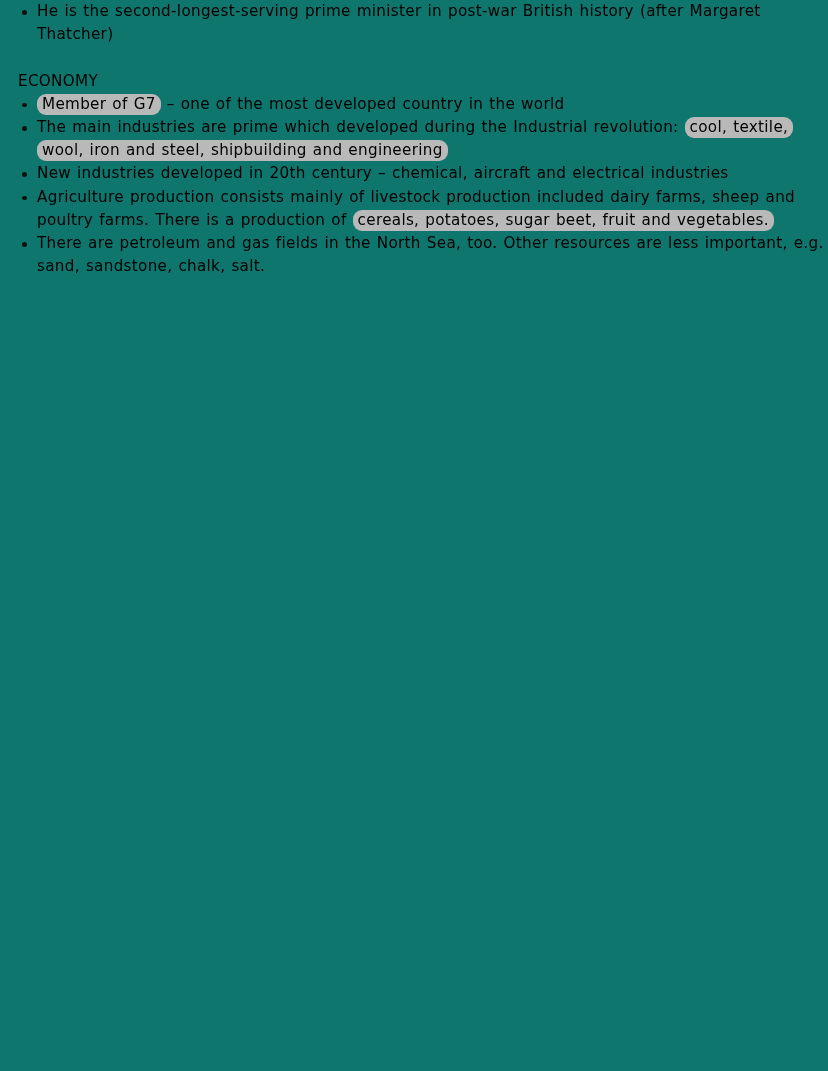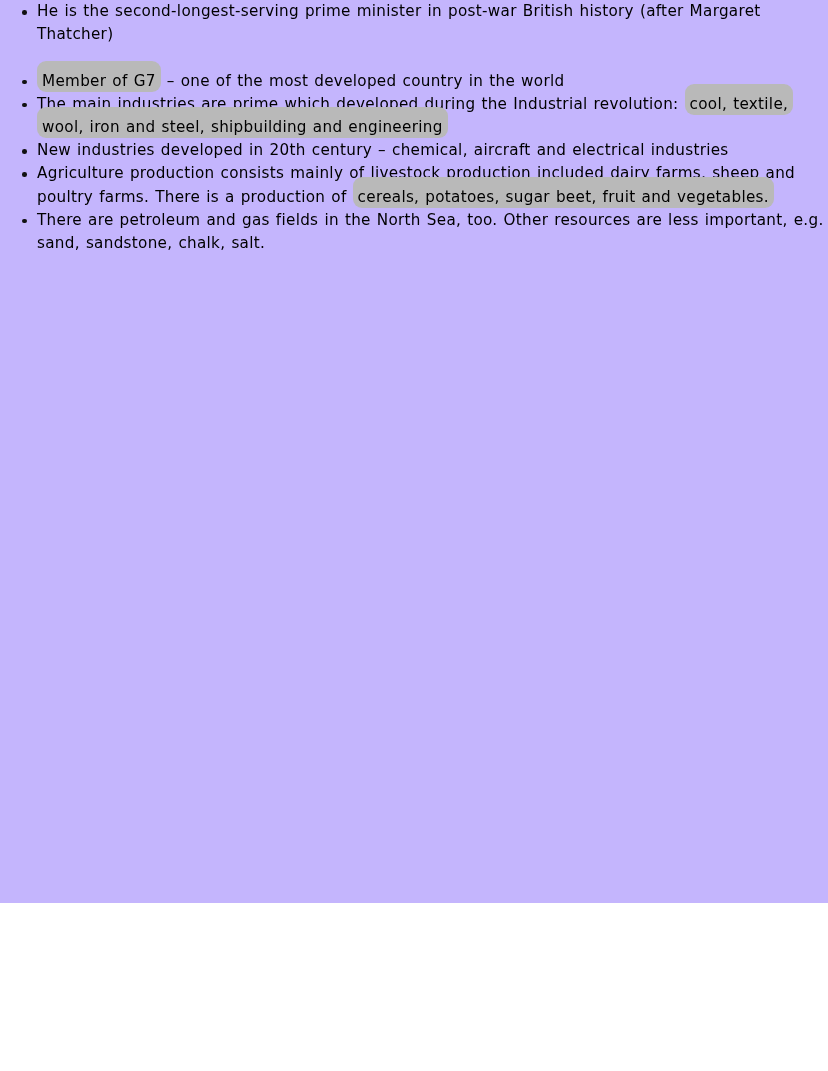--- a/index.html
+++ b/index.html
@@ -17,8 +17,8 @@
   .page {
     position: relative;
     width: 828px;
-    height: 903px;
-    background: #c4b5fd;
+    height: 1071px;
+    background: #0f766e;
   }
   .doc {
     position: absolute;

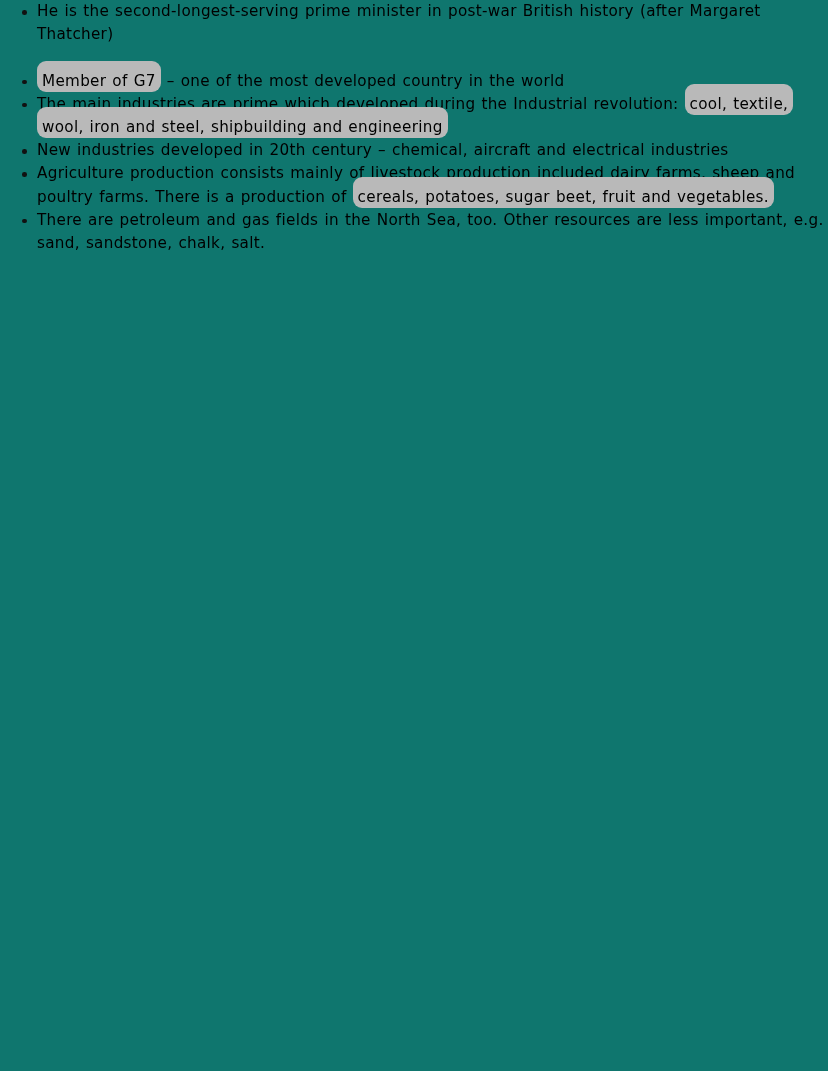--- a/index.html
+++ b/index.html
@@ -86,6 +86,7 @@
 
     <div class="spacer-block"></div>
 
+    <div class="heading">ECONOMY</div>
 
     <ul class="bullets econ-list">
 

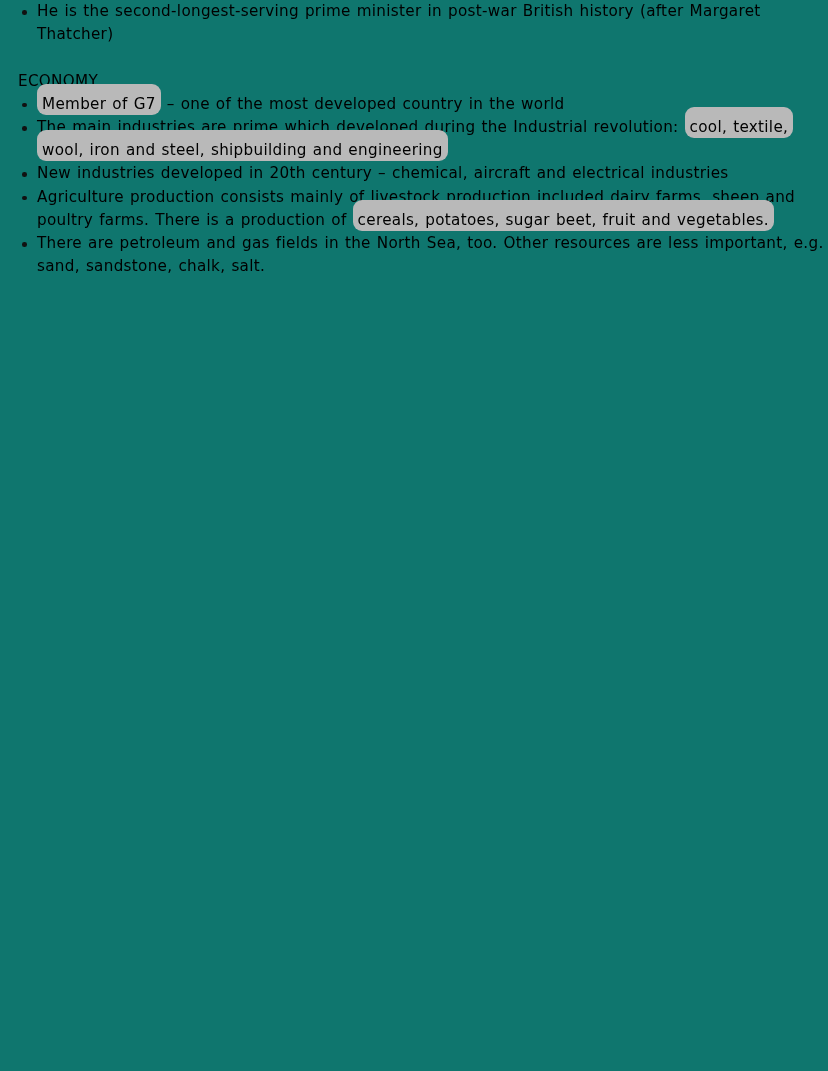--- a/index.html
+++ b/index.html
@@ -64,7 +64,7 @@
   .hl {
     background: #b9b9b9;
     border-radius: 9px;
-    padding: 11px 5px 2px 5px;
+    padding: 1px 5px 2px 5px;
     box-decoration-break: clone;
     -webkit-box-decoration-break: clone;
   }

